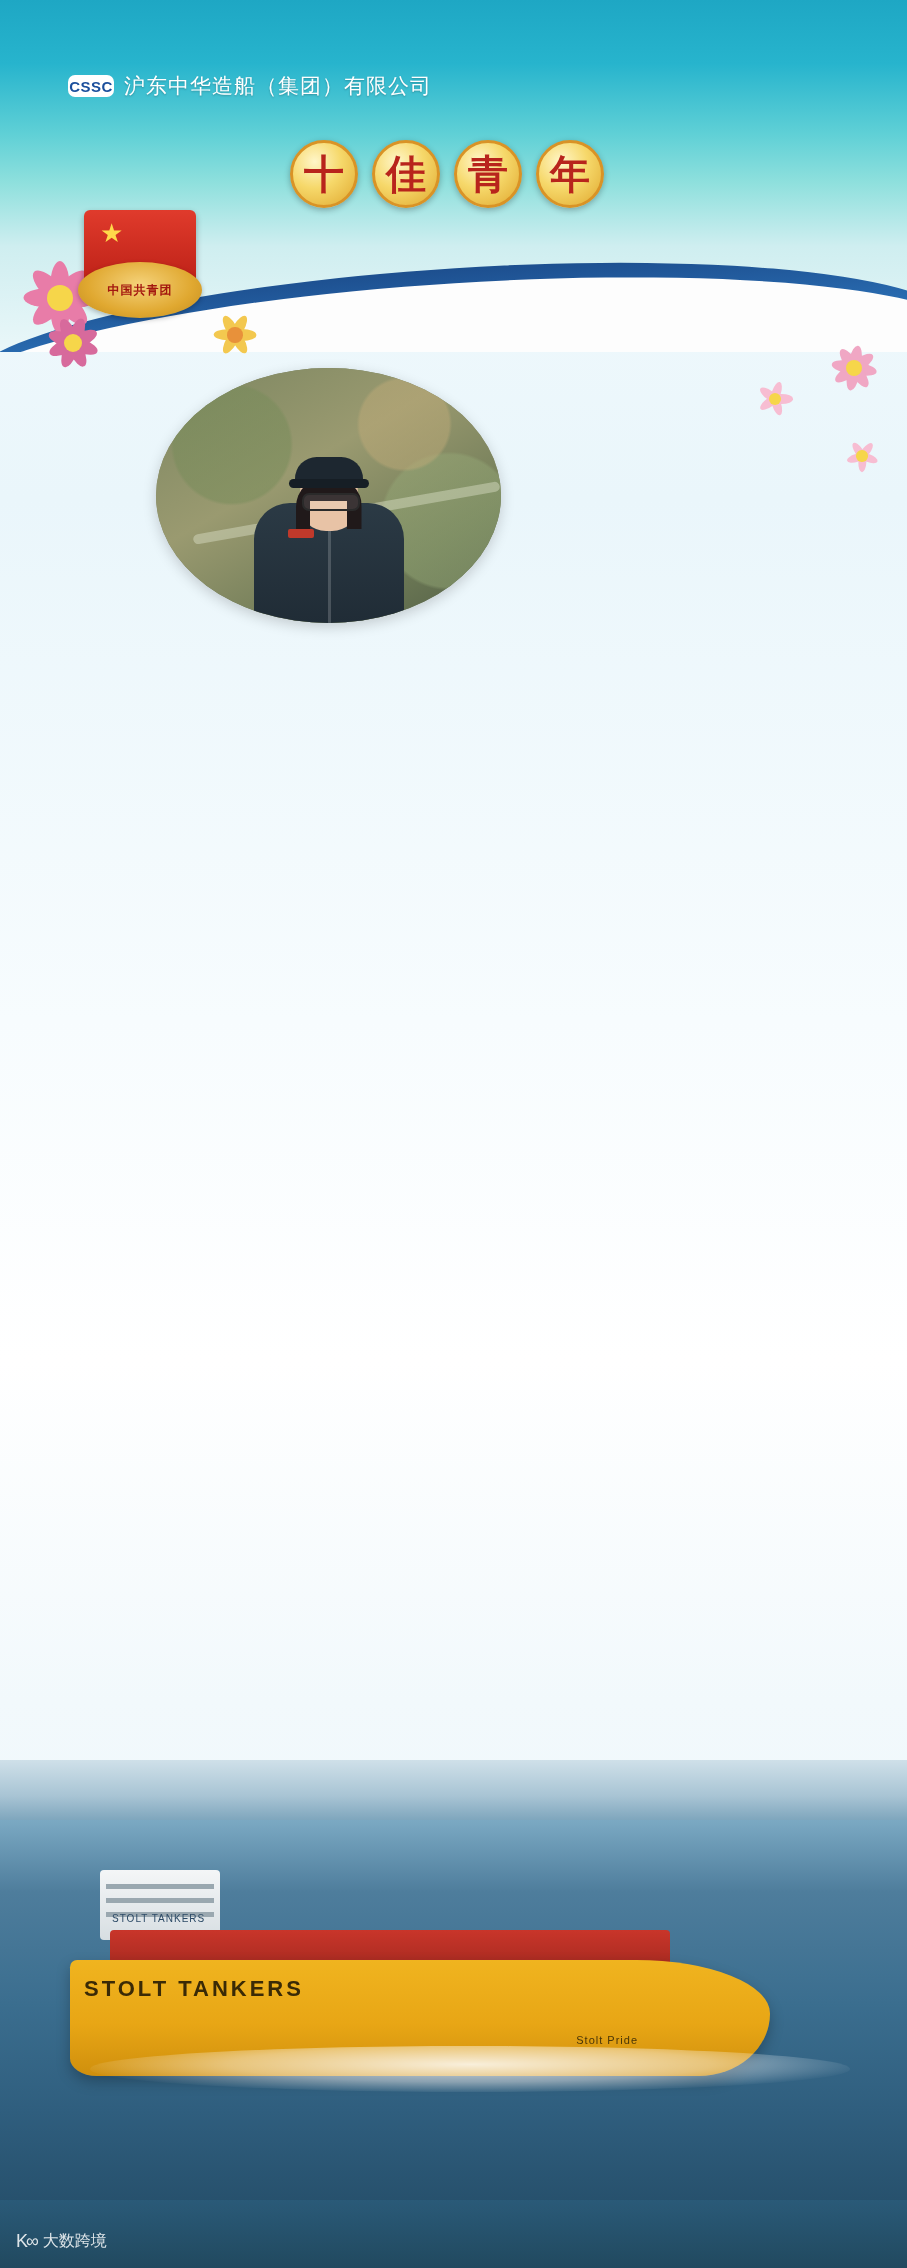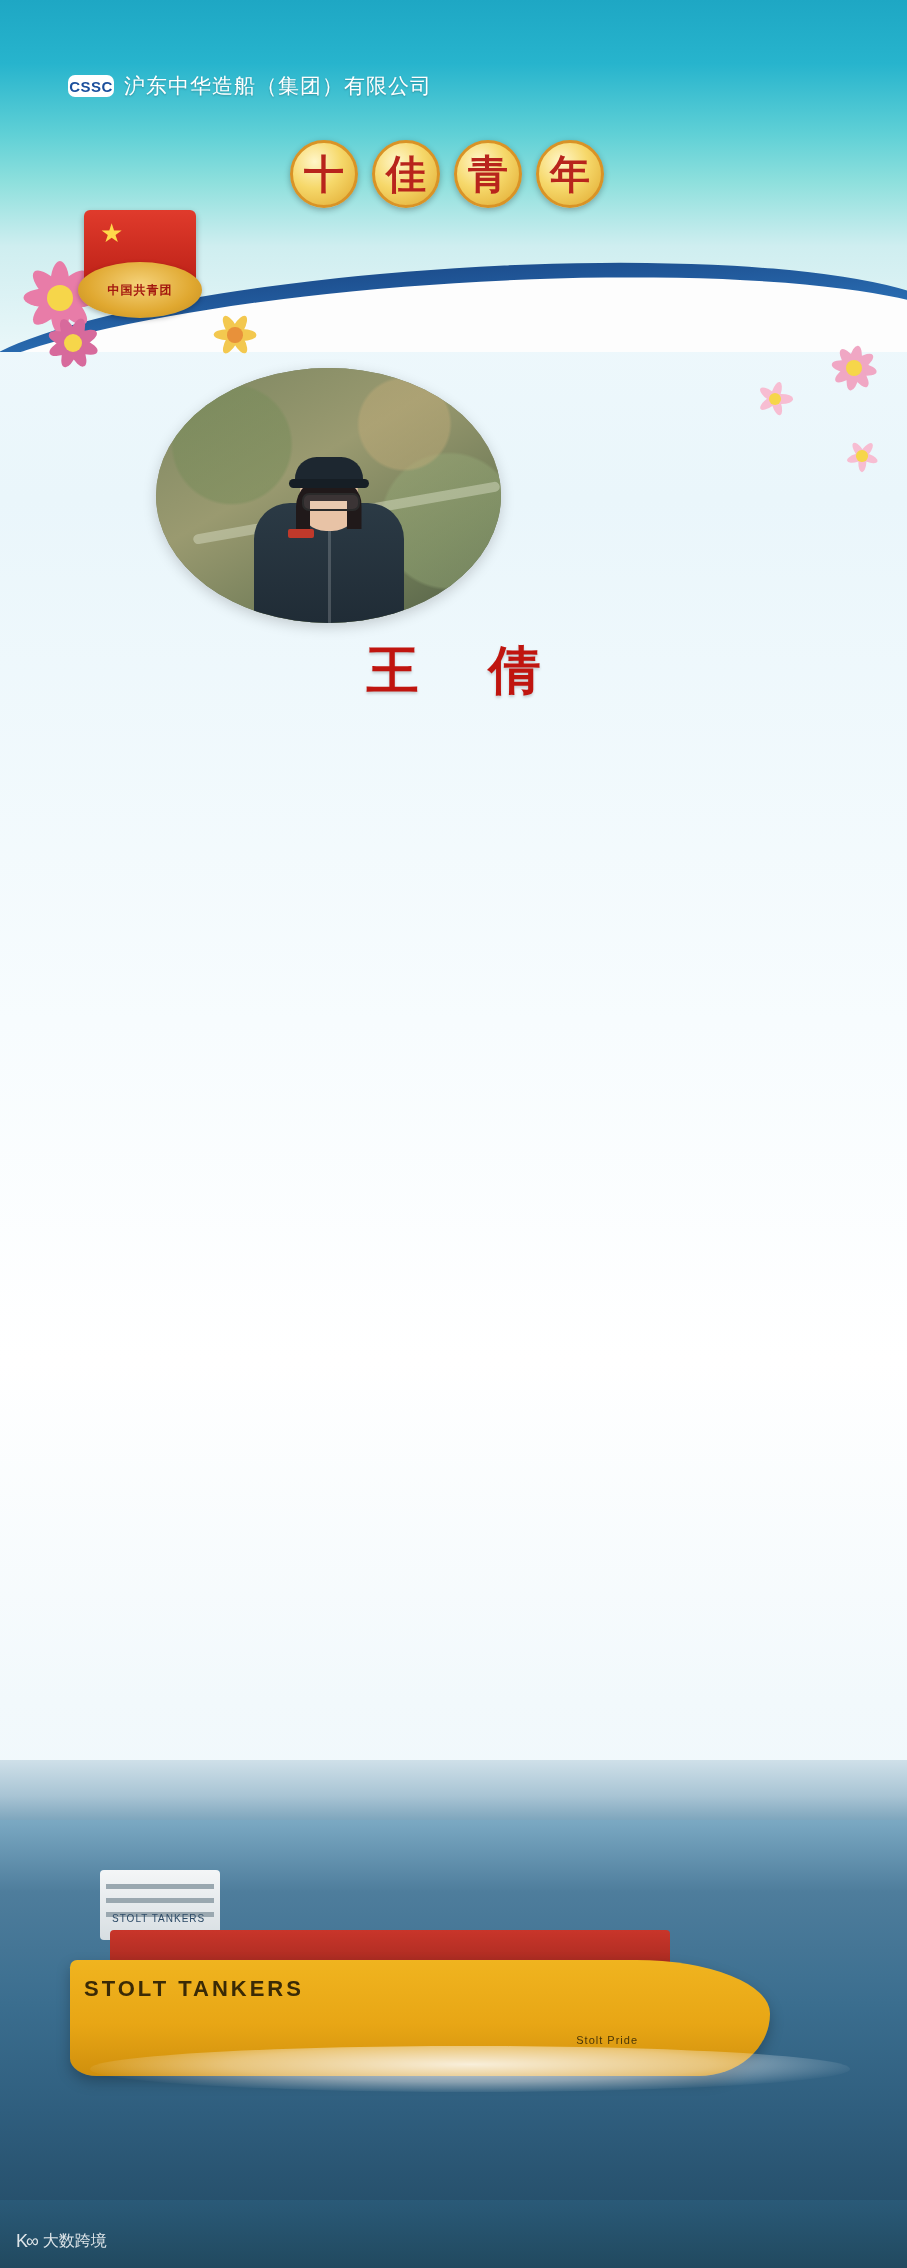--- a/index.html
+++ b/index.html
@@ -587,7 +587,6 @@
     </div>
   </div>
 
-  <div class="name">王  倩</div>
 
 
   <div class="ship-photo">

